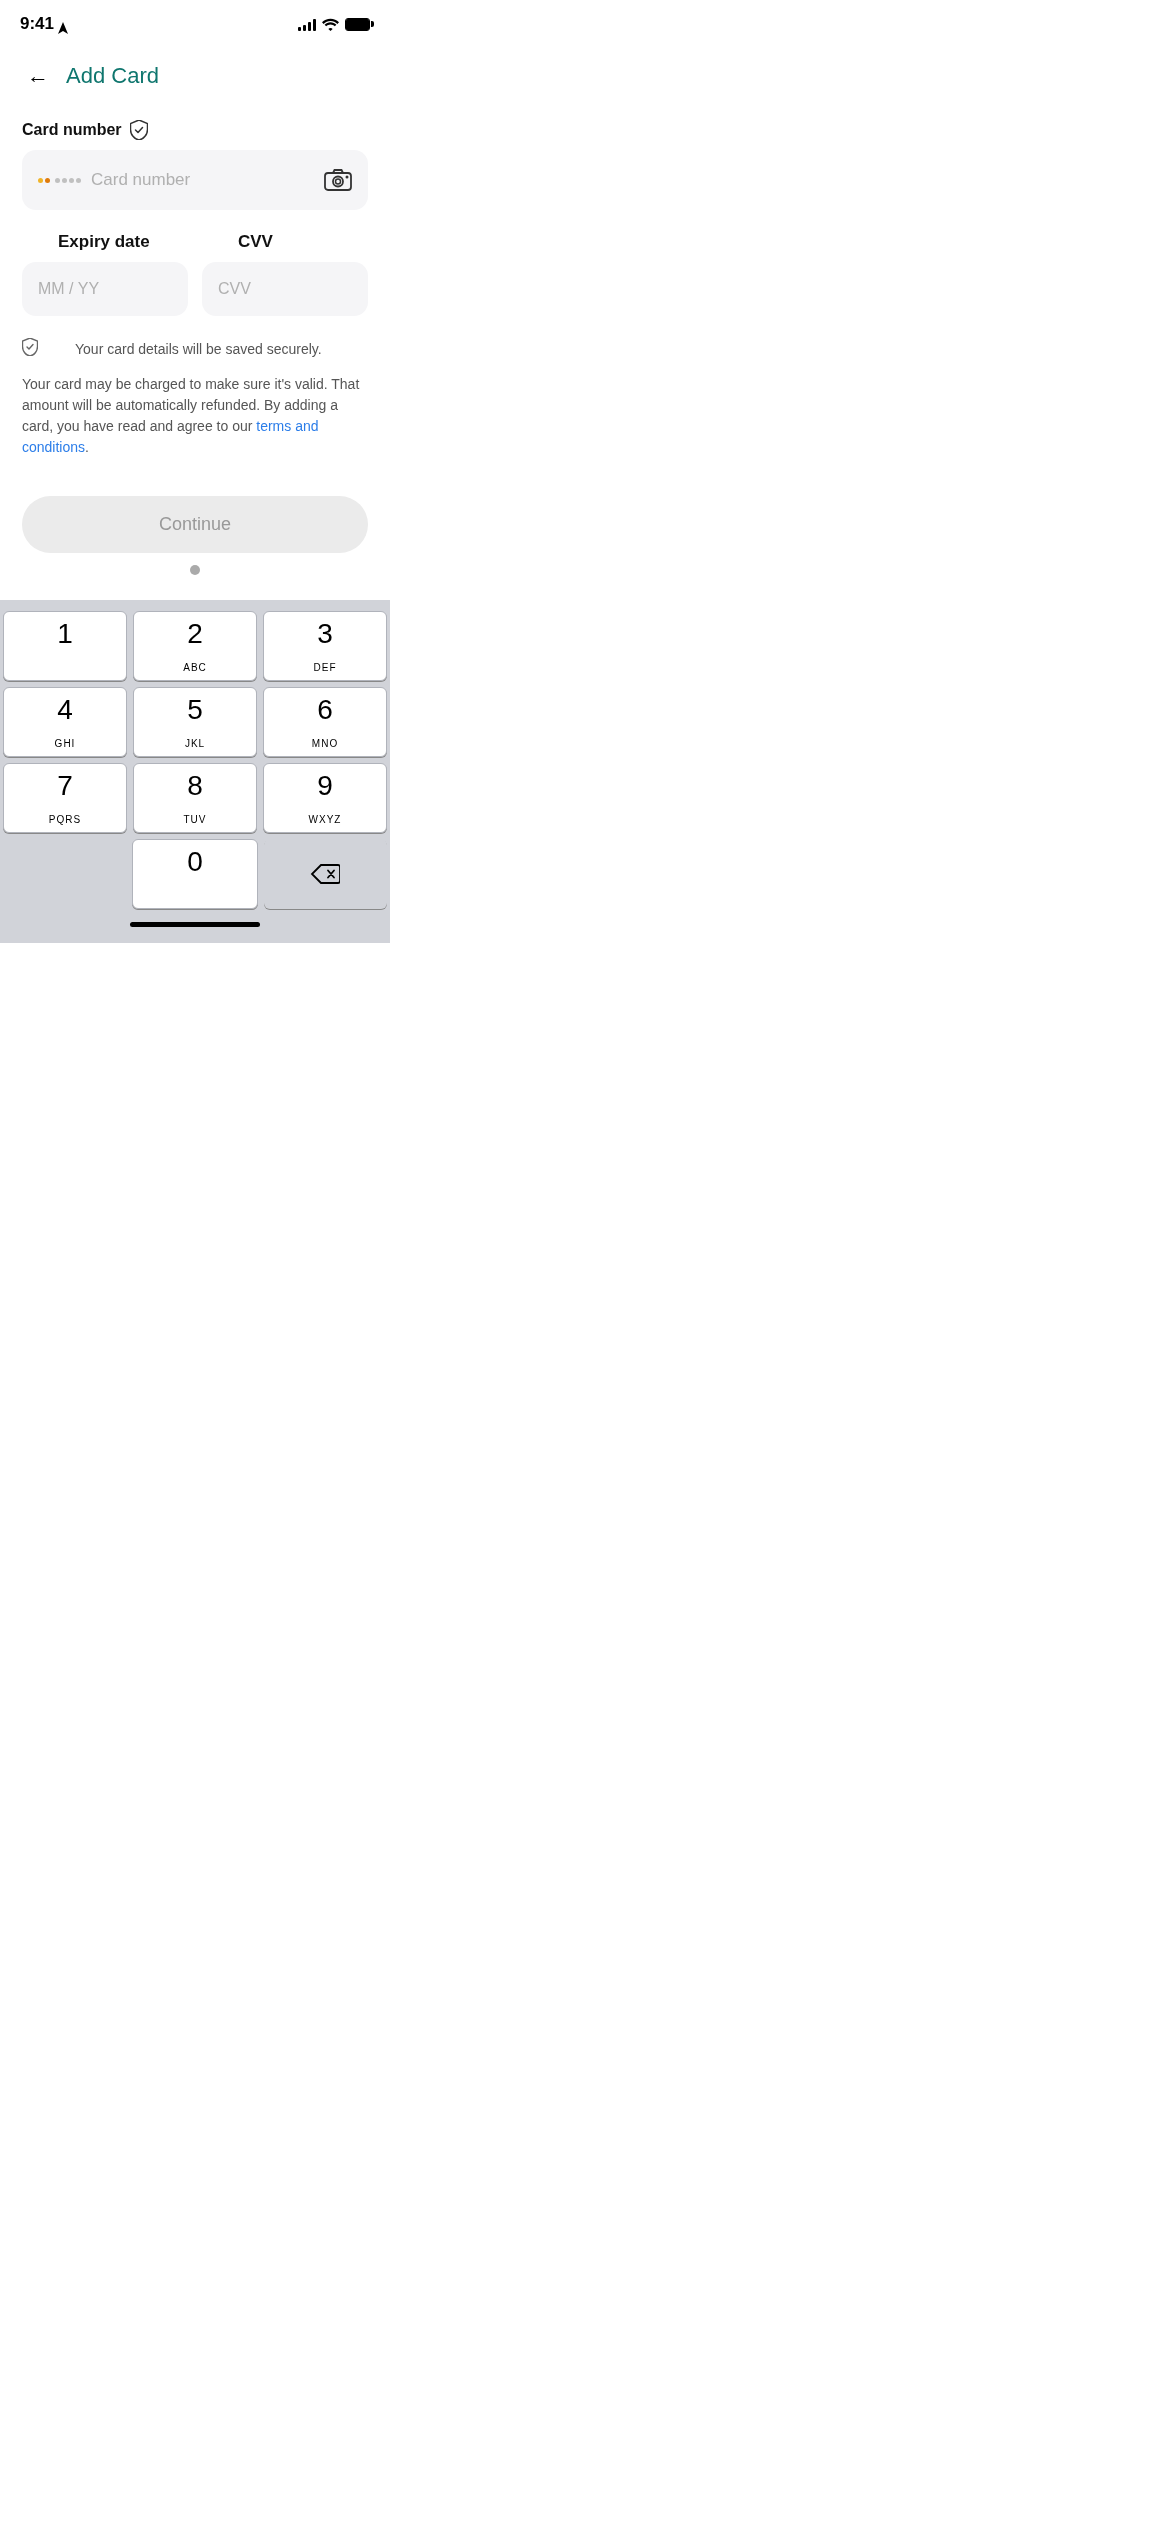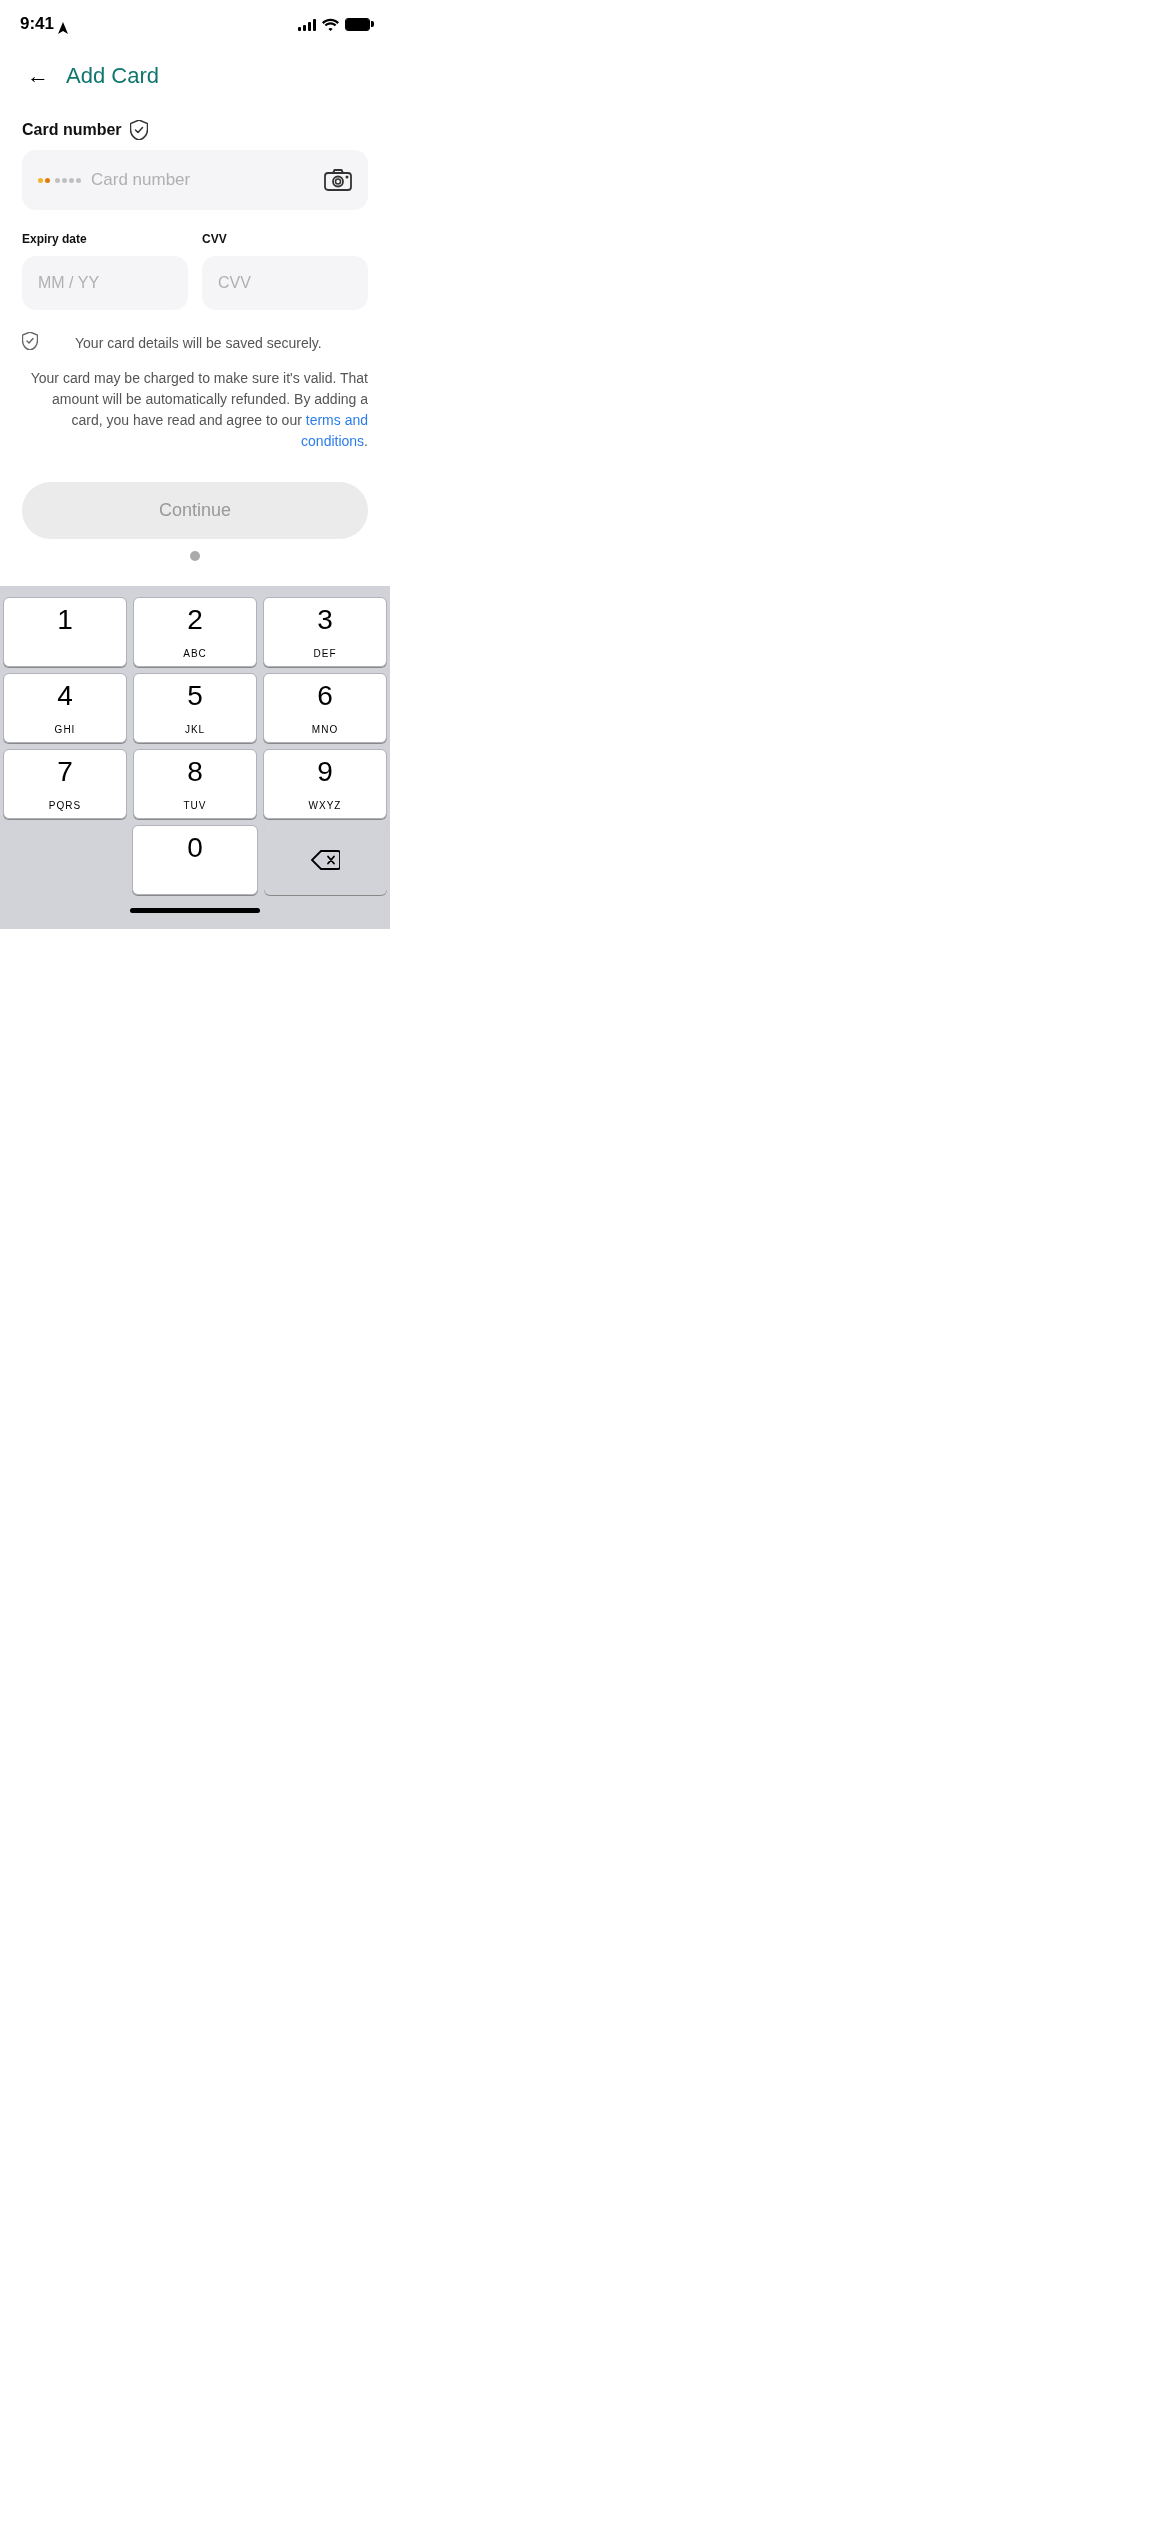--- a/index.html
+++ b/index.html
@@ -180,9 +180,10 @@
       flex: 1;
     }
     .field-group .field-label {
-      font-size: 12px;
+      font-size: 17px;
       font-weight: 600;
       margin-bottom: 10px;
+      margin-left: 36px;
     }
     .input-field-sm {
       background: #f5f5f7;

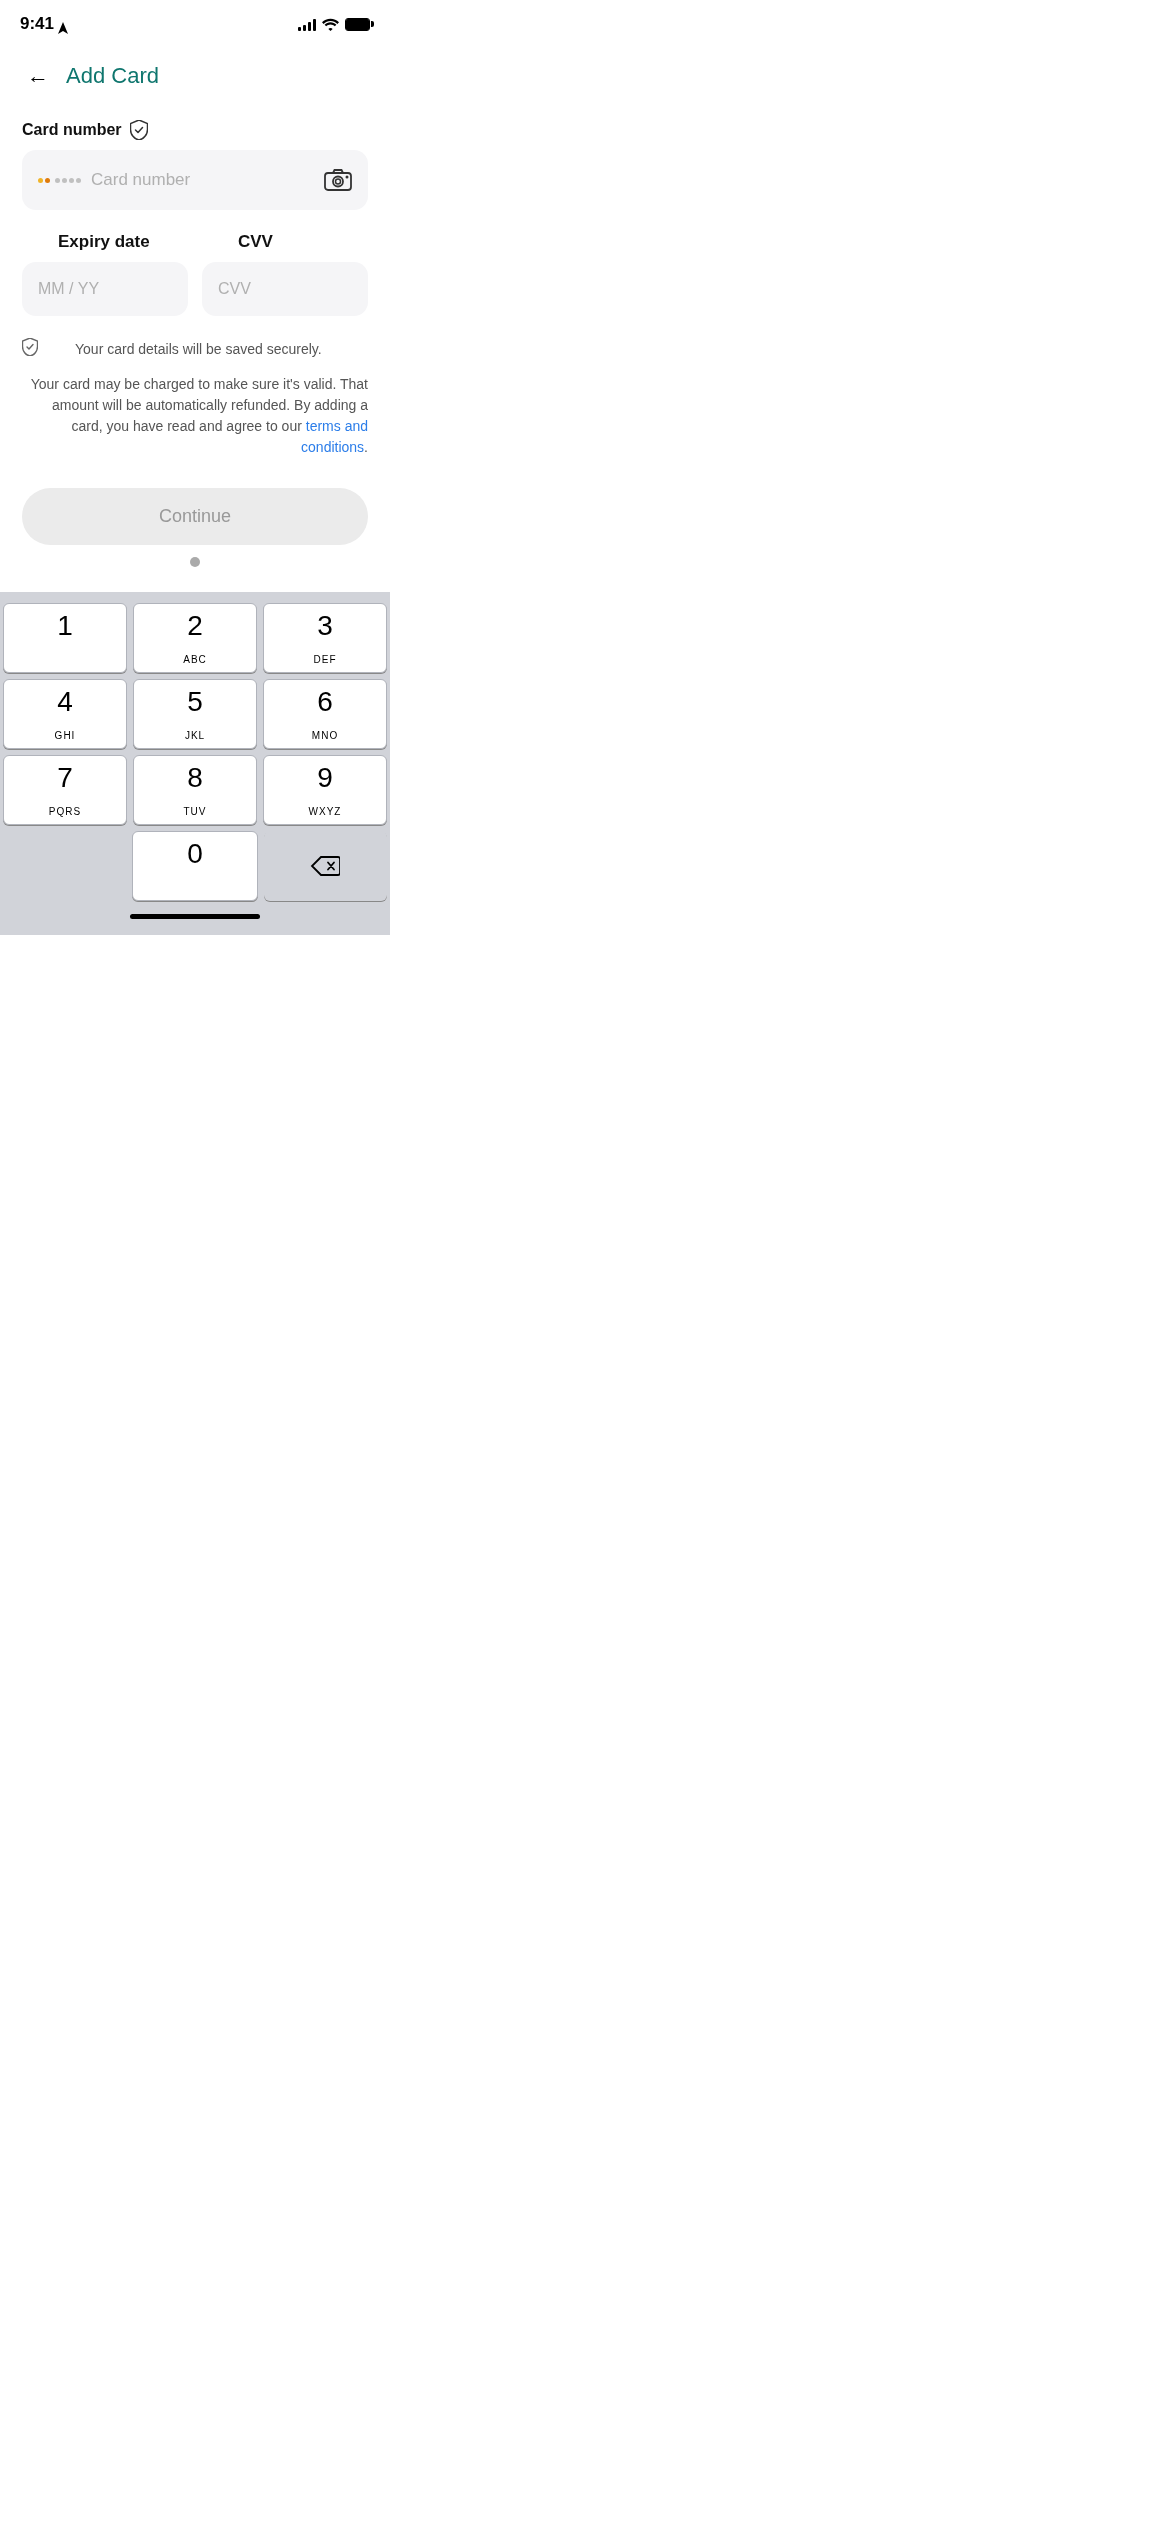--- a/index.html
+++ b/index.html
@@ -215,8 +215,7 @@
       font-size: 14px;
       color: #555;
       line-height: 1.5;
-      margin-bottom: 30px;
-      text-align: right;
+      margin-bottom: 38px;
     }
     .terms-link {
       color: #2b7de9;

